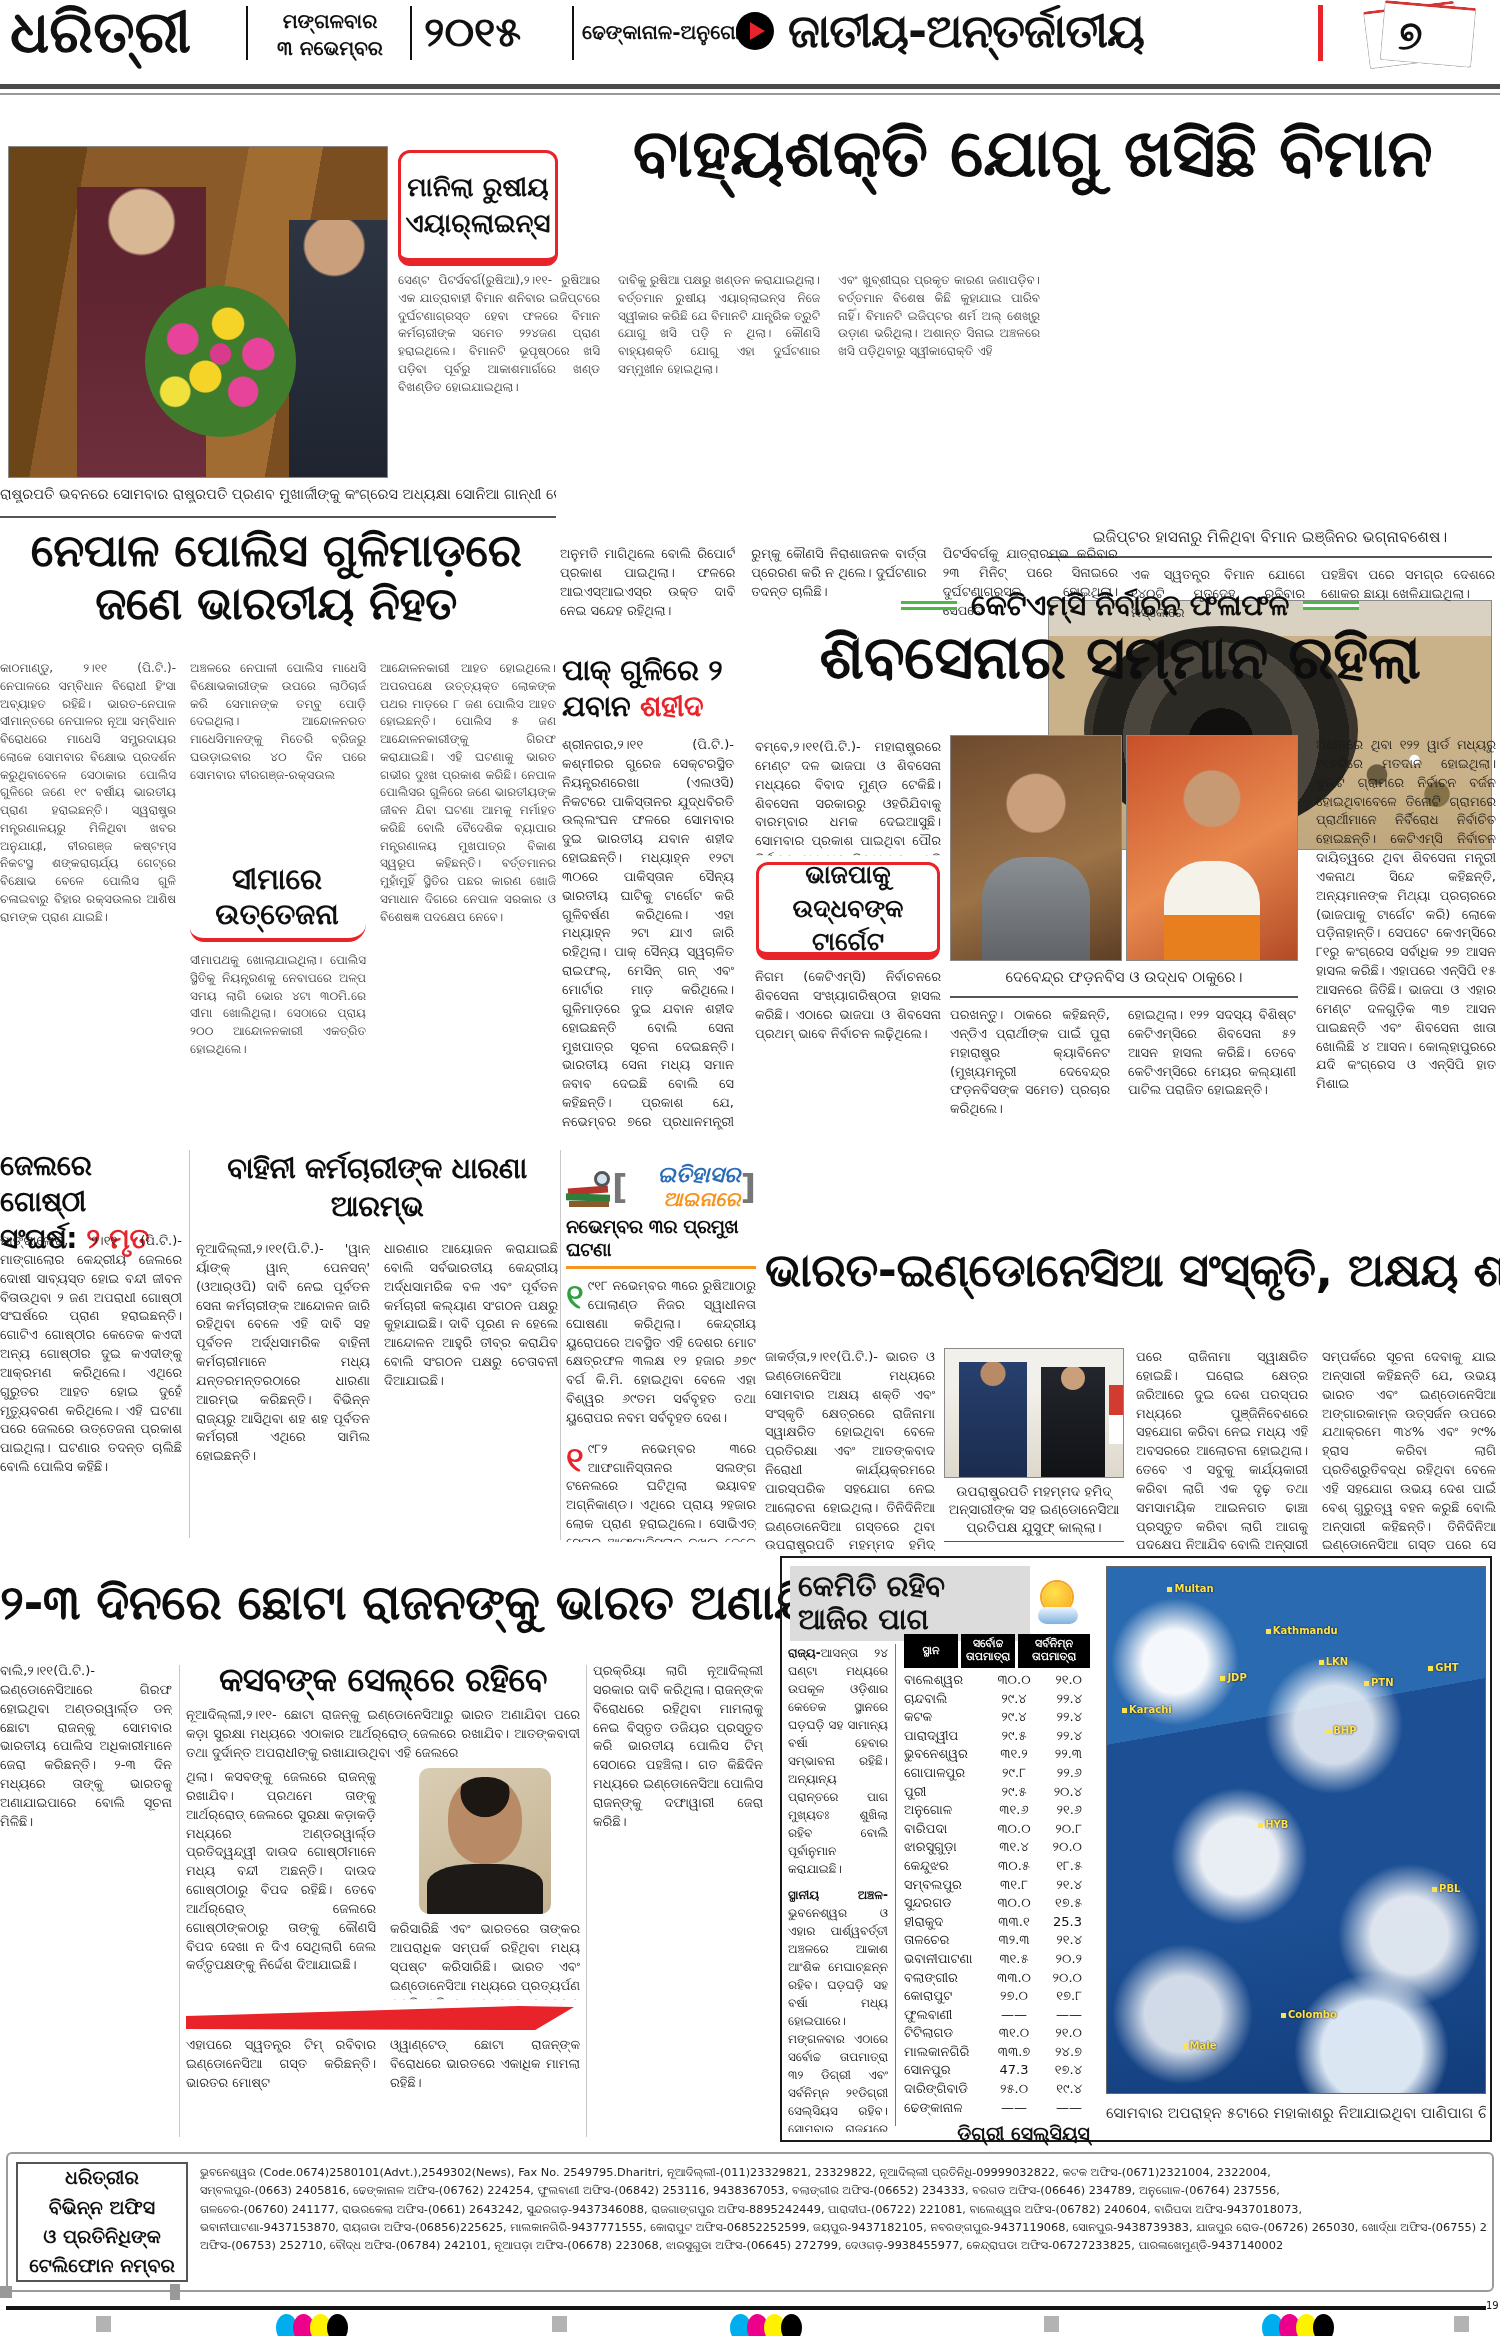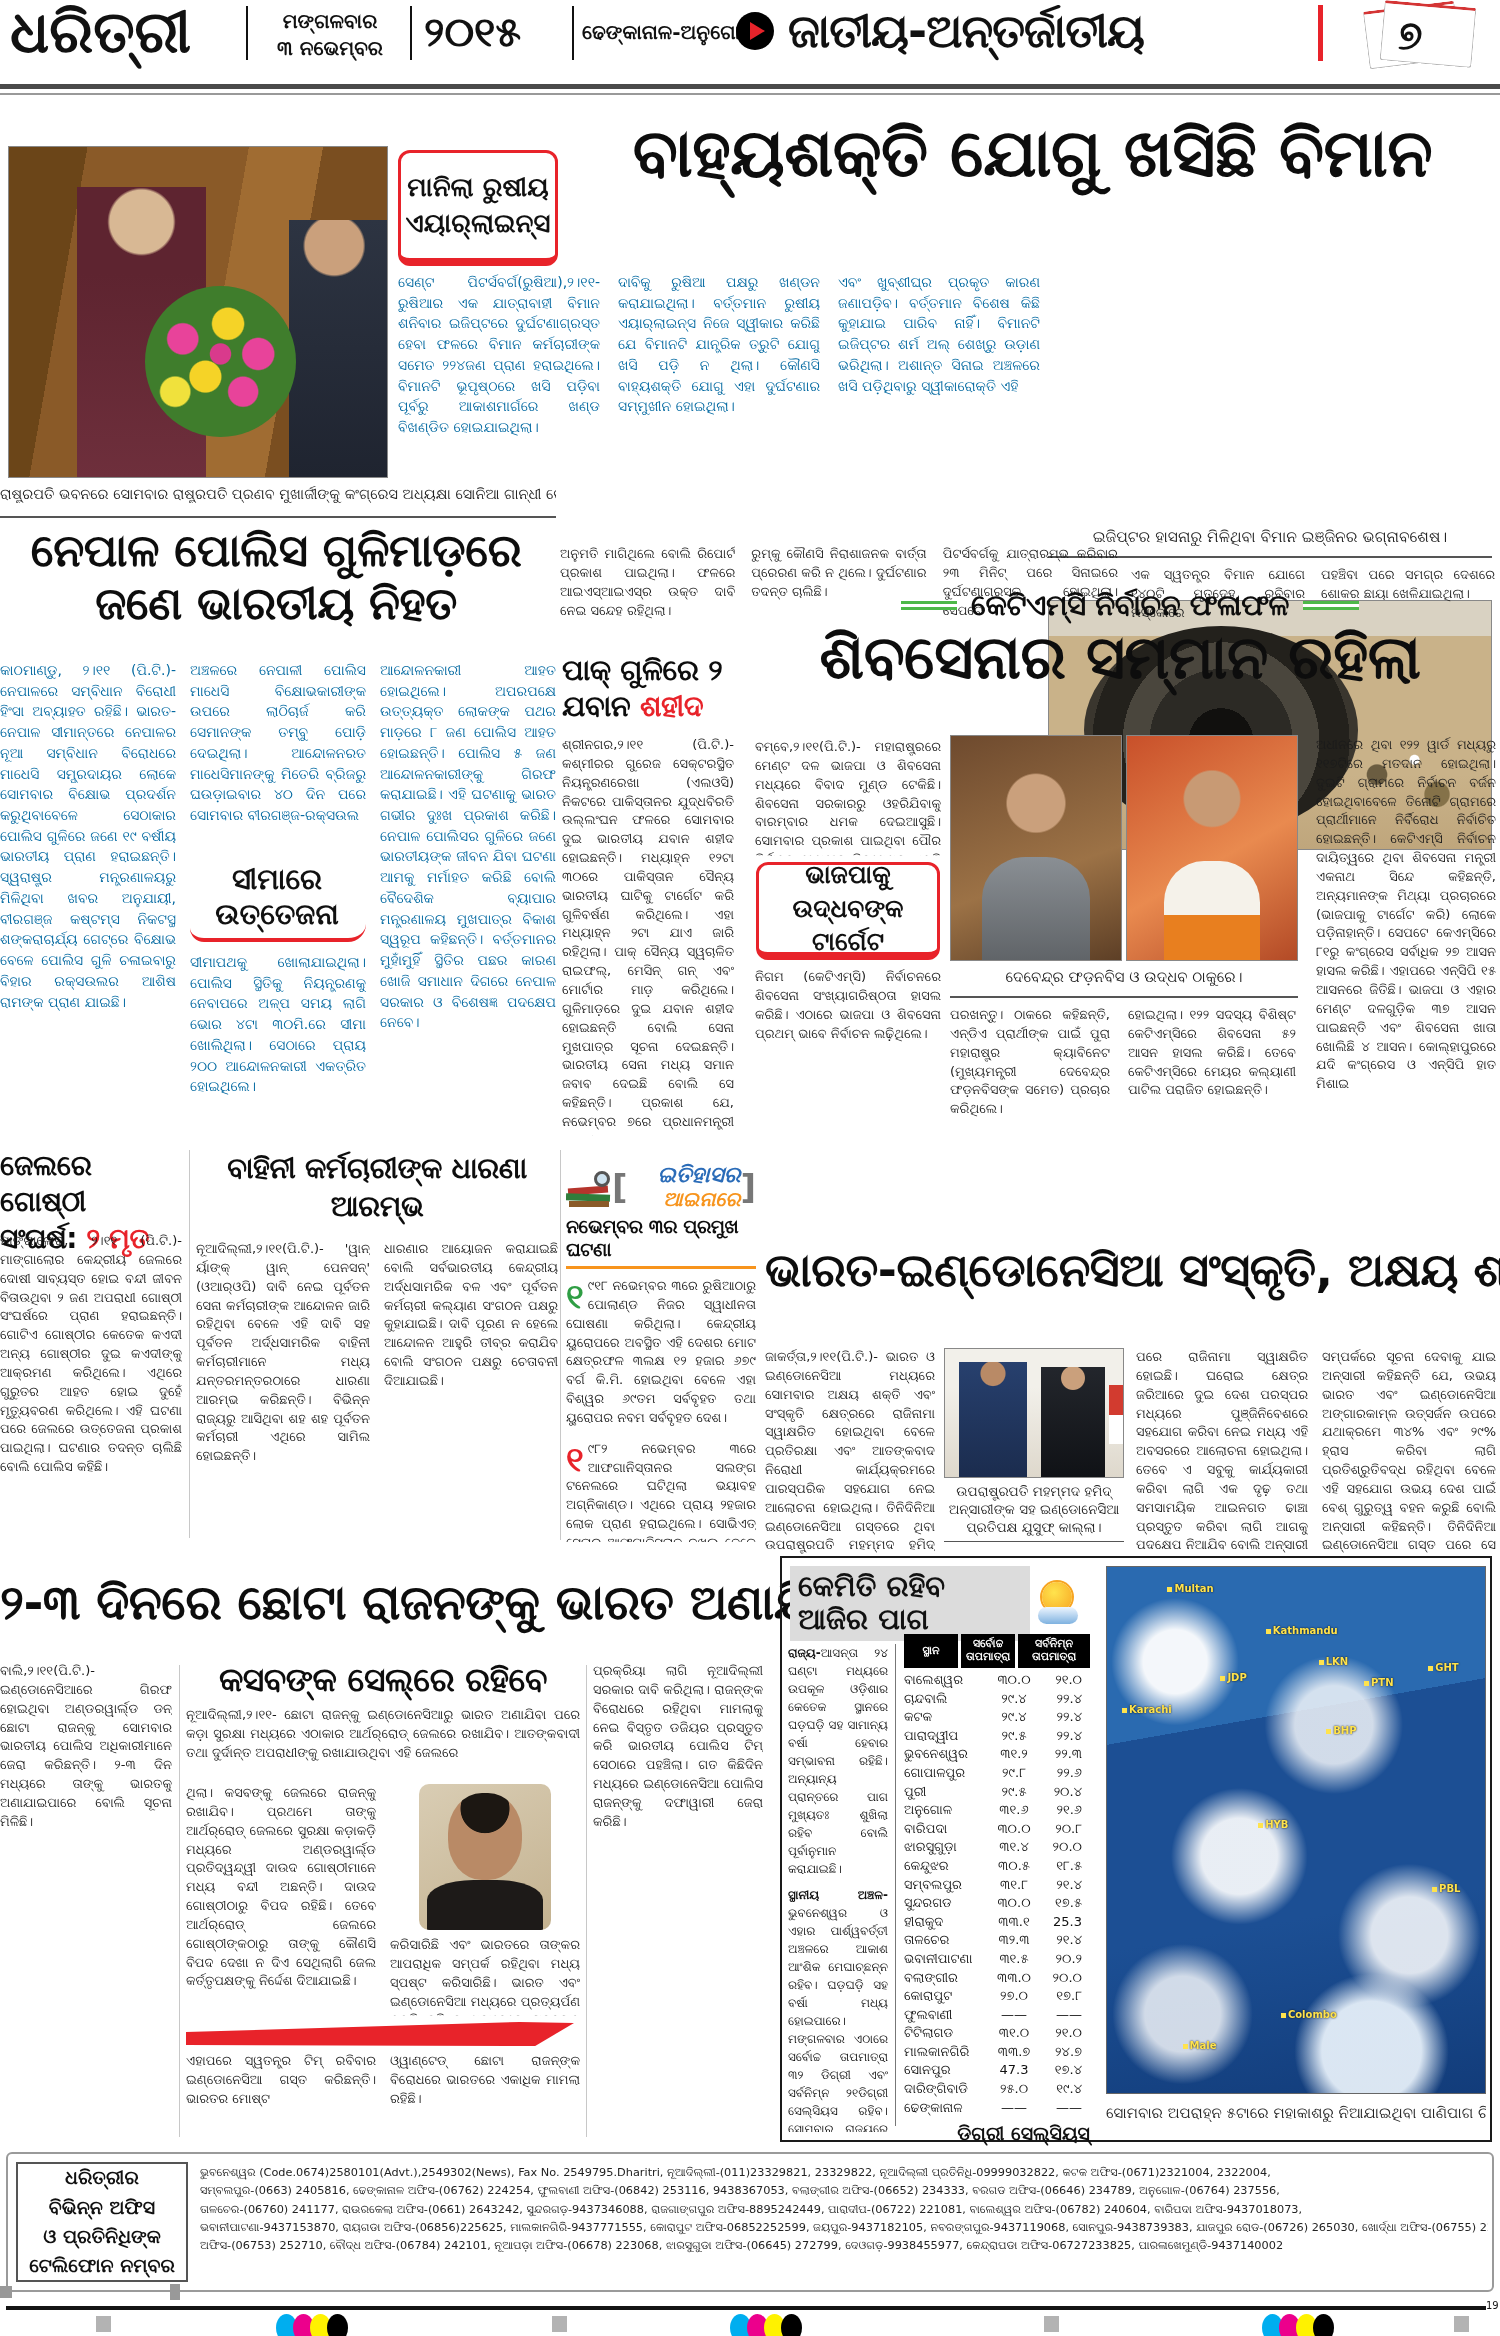--- a/index.html
+++ b/index.html
@@ -7,7 +7,7 @@
   #page{position:relative;width:1500px;height:2336px;background:#fff;margin:0 auto;
         font-family:"DejaVu Sans","Liberation Sans",sans-serif;color:#111;overflow:hidden}
   .abs{position:absolute}
-  .bt{font-size:14px;line-height:1.48;text-align:justify;color:#0369a1;overflow:hidden}
+  .bt{font-size:12px;line-height:1.48;text-align:justify;color:#404040;overflow:hidden}
   .bts{font-size:13px;line-height:1.45;text-align:justify;color:#1b1b1b;overflow:hidden}
   .cols{display:flex;overflow:hidden}
   .cols>div{flex:1;min-width:0}

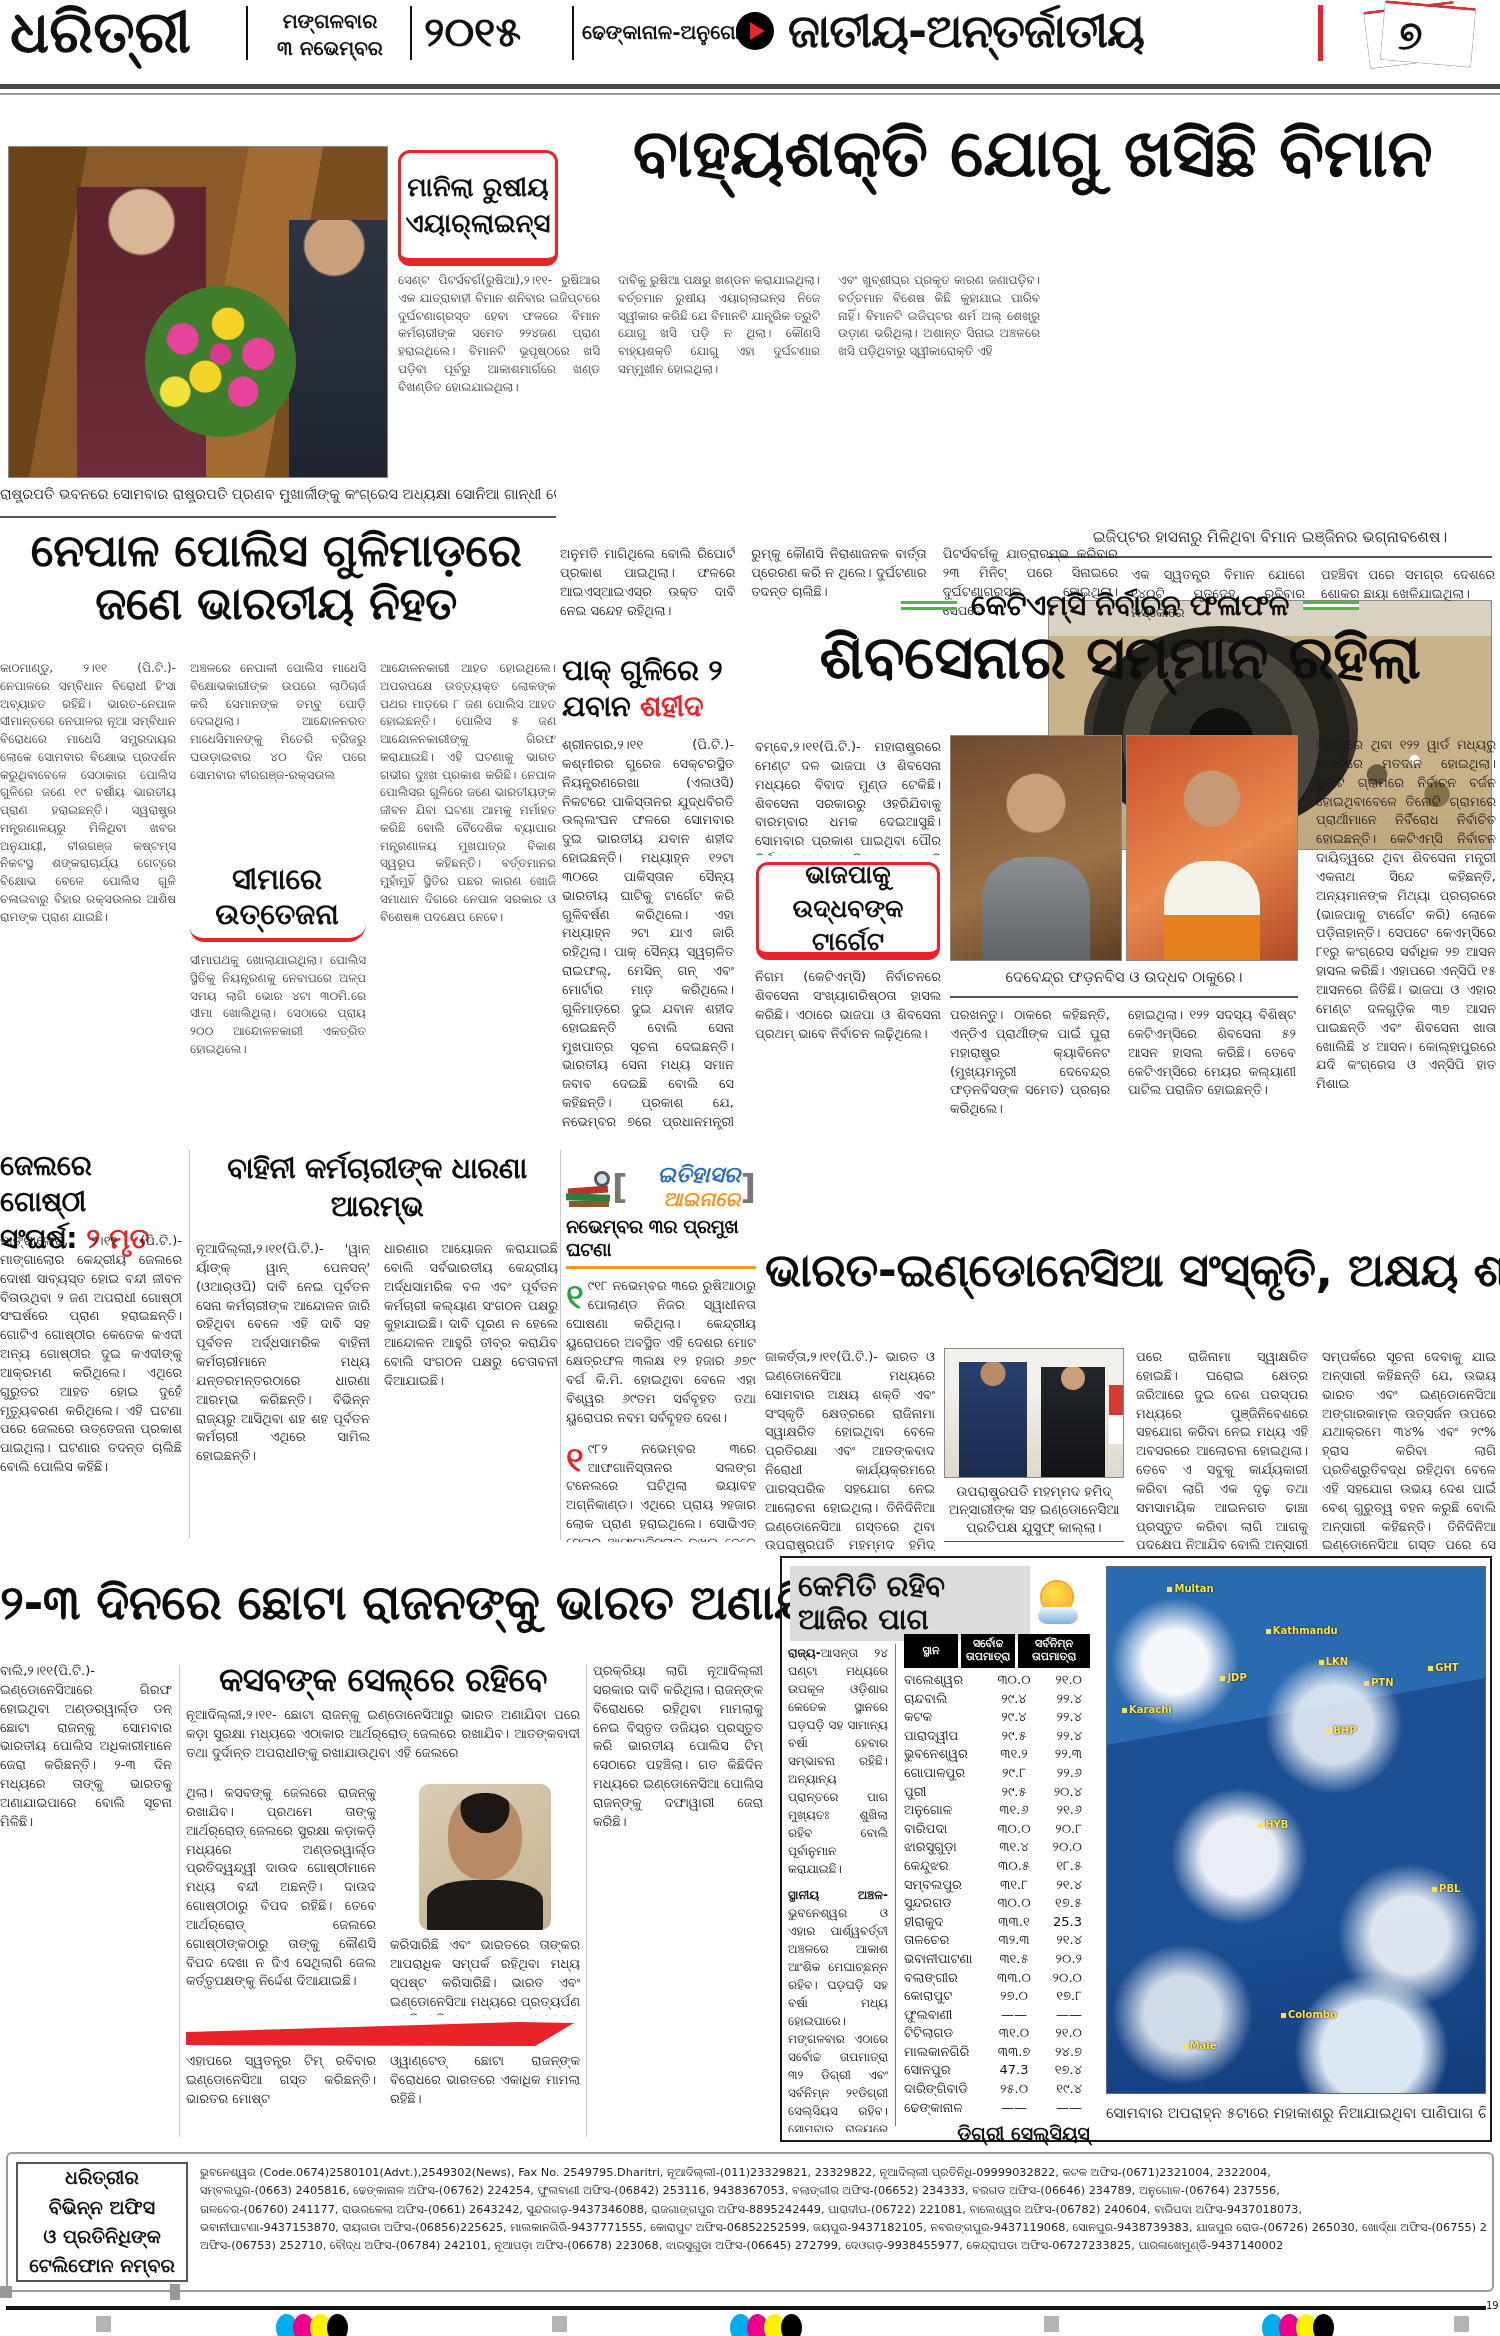--- a/index.html
+++ b/index.html
@@ -283,7 +283,7 @@
   <div class="abs" style="left:186px;top:1660px;width:394px;height:482px;overflow:hidden">
     <div class="hl center" style="font-size:33px">କସବଙ୍କ ସେଲ୍‌ରେ ରହିବେ</div>
     <div class="bts" style="margin-top:6px;height:62px">ନୂଆଦିଲ୍ଲୀ,୨।୧୧- ଛୋଟା ରାଜନ୍‌କୁ ଇଣ୍ଡୋନେସିଆରୁ ଭାରତ ଅଣାଯିବା ପରେ କଡ଼ା ସୁରକ୍ଷା ମଧ୍ୟରେ ଏଠାକାର ଆର୍ଥର୍‌ରୋଡ୍ ଜେଲରେ ରଖାଯିବ। ଆତଙ୍କବାଦୀ ତଥା ଦୁର୍ଦାନ୍ତ ଅପରାଧୀଙ୍କୁ ରଖାଯାଉଥିବା ଏହି ଜେଲରେ</div>
-    <div class="cols" style="gap:14px;height:232px;margin-top:16px">
+    <div class="cols" style="gap:14px;height:232px;margin-top:0">
       <div class="bts">ଥିଲା। କସବଙ୍କୁ ଜେଲରେ ରାଜନ୍‌କୁ ରଖାଯିବ। ପ୍ରଥମେ ତାଙ୍କୁ ଆର୍ଥର୍‌ରୋଡ୍ ଜେଲରେ ସୁରକ୍ଷା କଡ଼ାକଡ଼ି ମଧ୍ୟରେ ଅଣ୍ଡରୱାର୍ଲ୍ଡ ପ୍ରତିଦ୍ୱନ୍ଦ୍ୱୀ ଦାଉଦ ଗୋଷ୍ଠୀମାନେ ମଧ୍ୟ ବନ୍ଦୀ ଅଛନ୍ତି। ଦାଉଦ ଗୋଷ୍ଠୀଠାରୁ ବିପଦ ରହିଛି। ତେବେ ଆର୍ଥର୍‌ରୋଡ୍ ଜେଲରେ ଗୋଷ୍ଠୀଙ୍କଠାରୁ ତାଙ୍କୁ କୌଣସି ବିପଦ ଦେଖା ନ ଦିଏ ସେଥିଲାଗି ଜେଲ କର୍ତ୍ତୃପକ୍ଷଙ୍କୁ ନିର୍ଦ୍ଦେଶ ଦିଆଯାଇଛି।</div>
       <div style="overflow:hidden">
         <div class="ph ph-rajan" style="width:132px;height:146px;margin:0 auto 6px">

